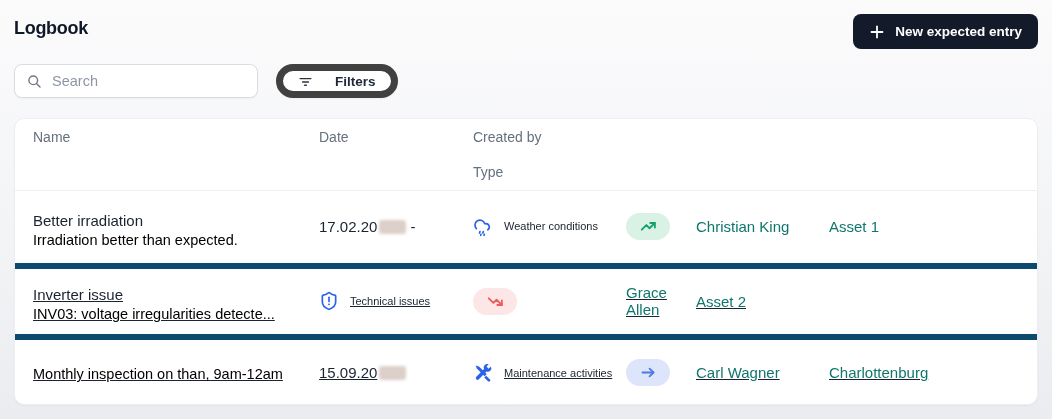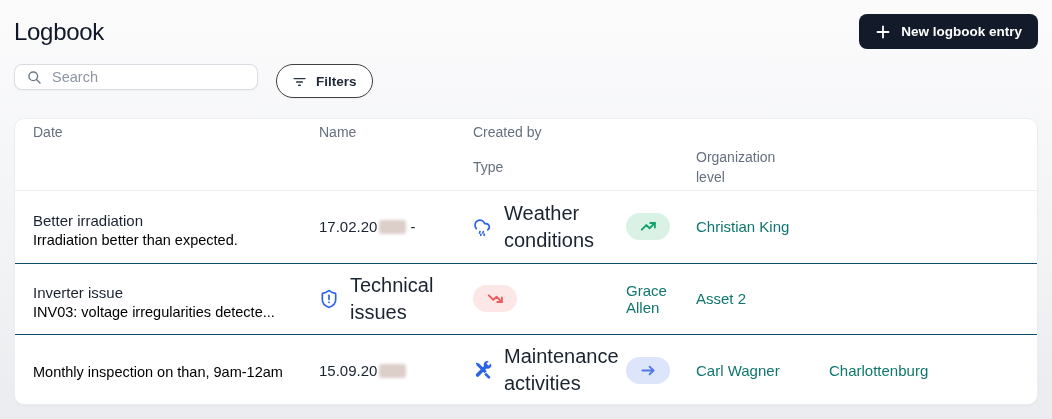--- a/index.html
+++ b/index.html
@@ -14,7 +14,7 @@
 
   
   .topbar { display:flex; align-items:flex-start; justify-content:space-between; height:50px; }
-  .page-title { font-size:24px; font-weight:400; color:#101828; letter-spacing:-0.3px; padding-top:4px; }
+  .page-title { font-size:18px; font-weight:700; color:#101828; letter-spacing:-0.3px; padding-top:4px; }
   .new-entry-btn {
     display:flex; align-items:center; gap:10px;
     background:var(--btn-bg,#131b2a); color:#ffffff;

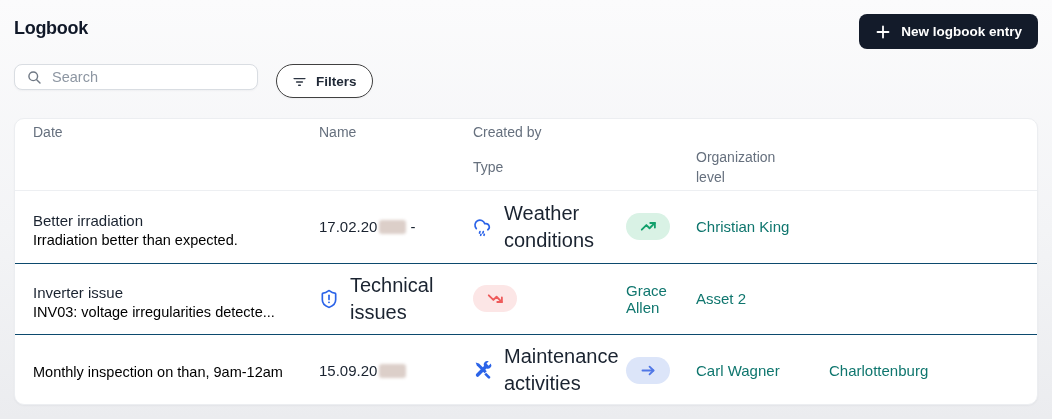--- a/index.html
+++ b/index.html
@@ -139,7 +139,7 @@
       <svg>
           <use href="#plus-icon"></use>
         </svg>
-      <span>New logbook entry</span>
+      <span>New expected entry</span>
     </button>
   </div>
 

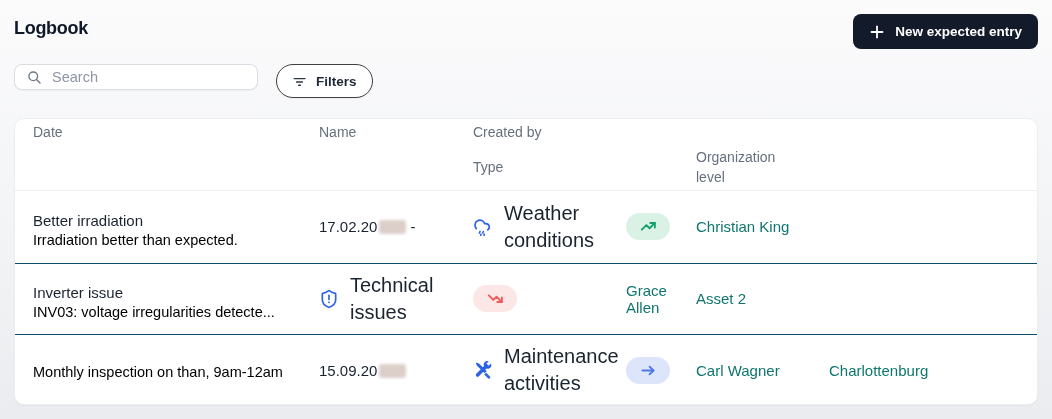--- a/index.html
+++ b/index.html
@@ -27,7 +27,7 @@
   .toolbar { display:flex; gap:18px; margin-top:0; }
   .search-box {
     display:flex; align-items:center; gap:10px;
-    width:244px; height:26px; background:#ffffff;
+    width:244px; height:34px; background:#ffffff;
     border:1px solid #d9dde2; border-radius:8px; padding:0 12px;
     box-shadow:0 1px 2px rgba(16,24,40,.04);
   }

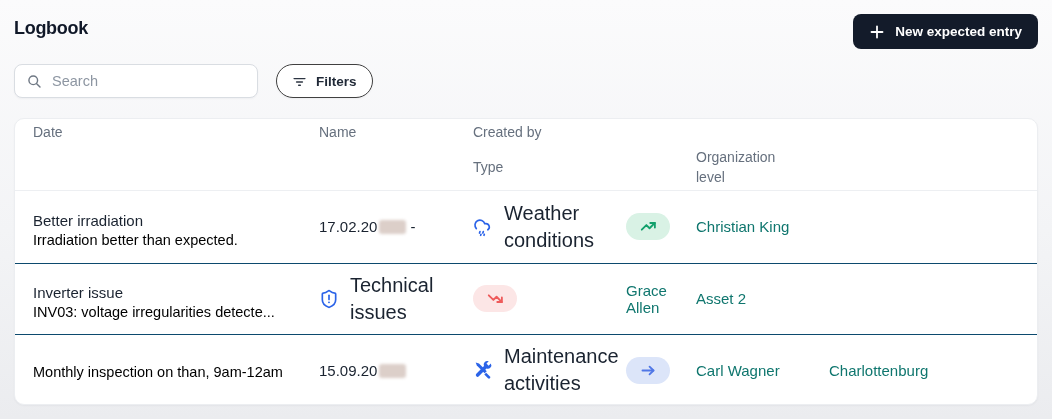--- a/index.html
+++ b/index.html
@@ -38,9 +38,9 @@
   }
   .search-box input::placeholder { color:#8d96a2; }
   .filters-btn {
-    display:flex; align-items:center; gap:9px;
+    display:flex; align-items:center; gap:22px;
     height:34px; padding:0 15px; background:#ffffff;
-    border:1px solid #404040; border-radius:17px;
+    border:7px solid #404040; border-radius:17px;
     font-family:inherit; font-size:13.5px; font-weight:700; color:#1f2836; cursor:pointer;
     box-shadow:0 1px 2px rgba(16,24,40,.05);
   }

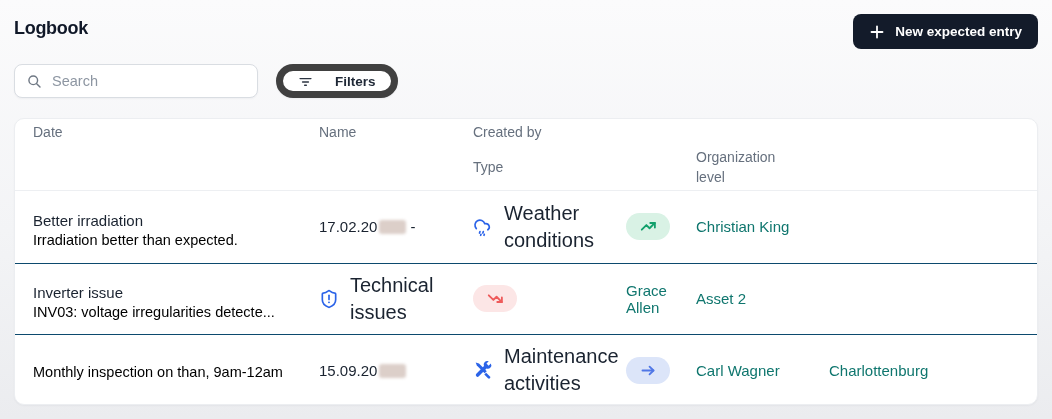--- a/index.html
+++ b/index.html
@@ -160,8 +160,8 @@
 
   <div class="card">
     <div class="grid-row thead">
+      <div class="th">Name</div>
       <div class="th">Date</div>
-      <div class="th">Name</div>
       <div class="th">Created by</div>
       <div class="th th-type">Type</div>
       <div class="th th-org">Organization level</div>

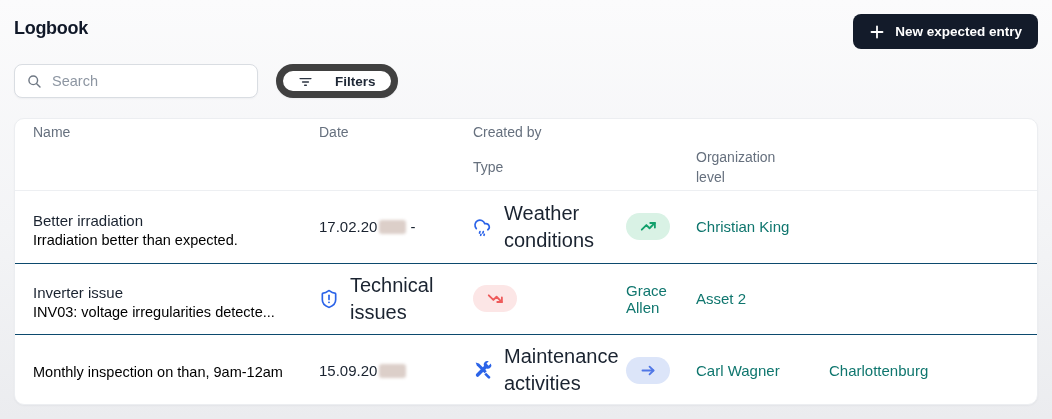--- a/index.html
+++ b/index.html
@@ -164,7 +164,6 @@
       <div class="th">Date</div>
       <div class="th">Created by</div>
       <div class="th th-type">Type</div>
-      <div class="th th-org">Organization level</div>
     </div>
     <div>
         <div class="grid-row trow">

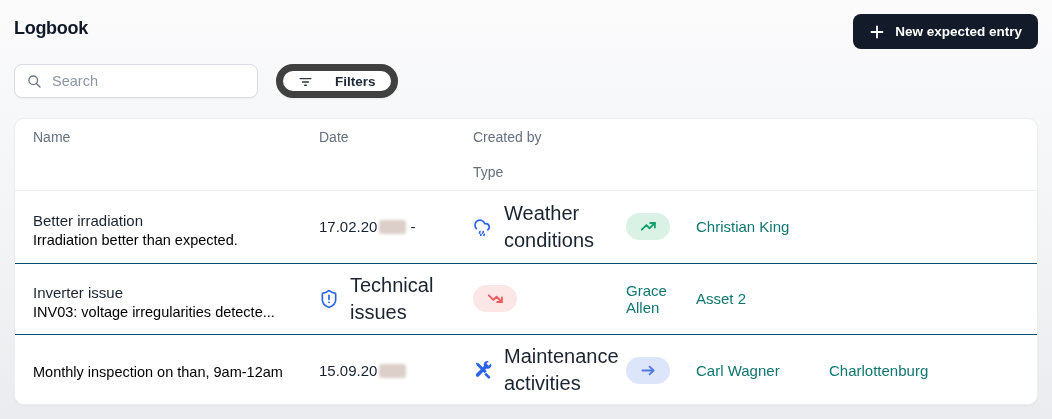--- a/index.html
+++ b/index.html
@@ -73,7 +73,7 @@
   }
   .cell-type { display:flex; align-items:center; gap:11px; }
   .cell-type svg { width:20px; height:20px; color:var(--icon-blue,#2b63e8); flex:0 0 auto; }
-  .type-label { font-size:20px; color:#1a2330; line-height:1.35; max-width:116px; }
+  .type-label { font-size:11px; color:#1a2330; line-height:1.35; max-width:116px; }
   .trend-badge {
     width:44px; height:27px; border-radius:14px;
     display:flex; align-items:center; justify-content:center; cursor:default;

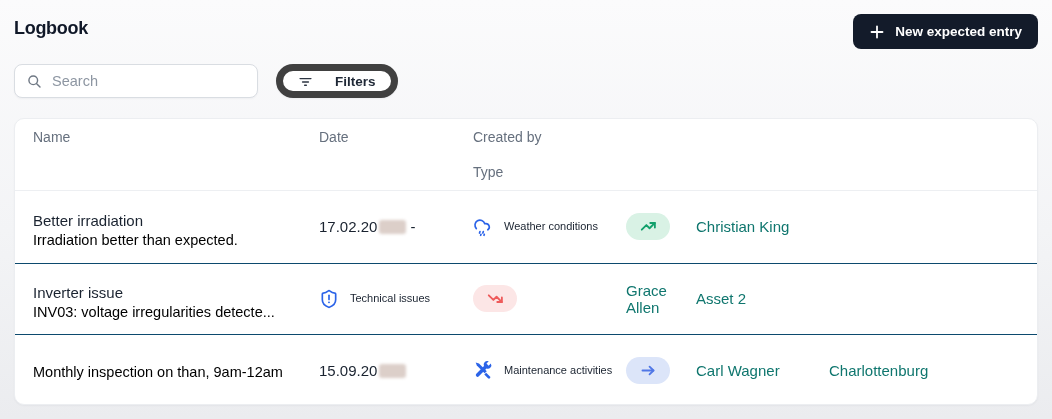--- a/index.html
+++ b/index.html
@@ -188,6 +188,7 @@
       </span>
     </div>
     <div class="cell-plain">Christian King</div>
+    <div class="cell-plain">Asset 1</div>
   </div>
         <div class="grid-row trow">
     <div class="cell-name">

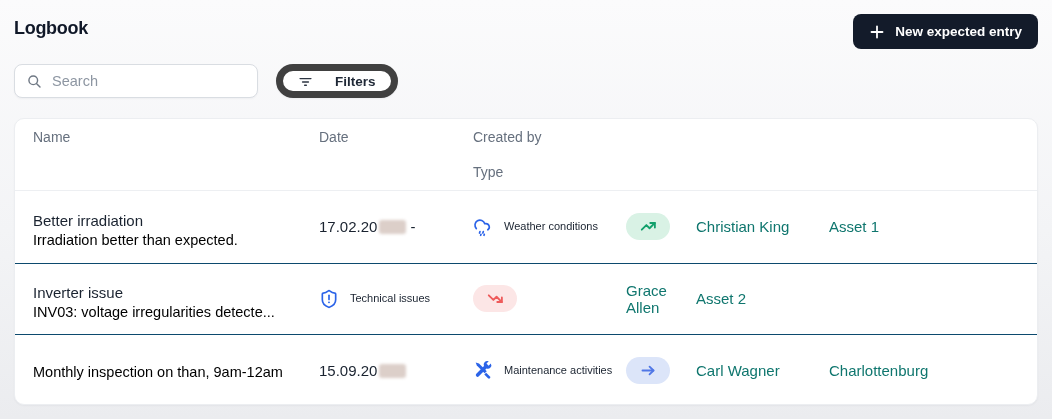--- a/index.html
+++ b/index.html
@@ -62,7 +62,7 @@
   .th-type { grid-column:3 / 5; }
   .th-org { max-width:95px; }
   .trow { height:71.6px; }
-  .trow + .trow { border-top:1px solid #0c4a6e; }
+  .trow + .trow { border-top:6px solid #0c4a6e;text-decoration:underline; }
 
   .cell-name .row-title { font-size:15px; color:#1a2330;margin-top:6px; }
   .cell-name .row-sub { font-size:14.5px; color:#000000; margin-top:3px; }

